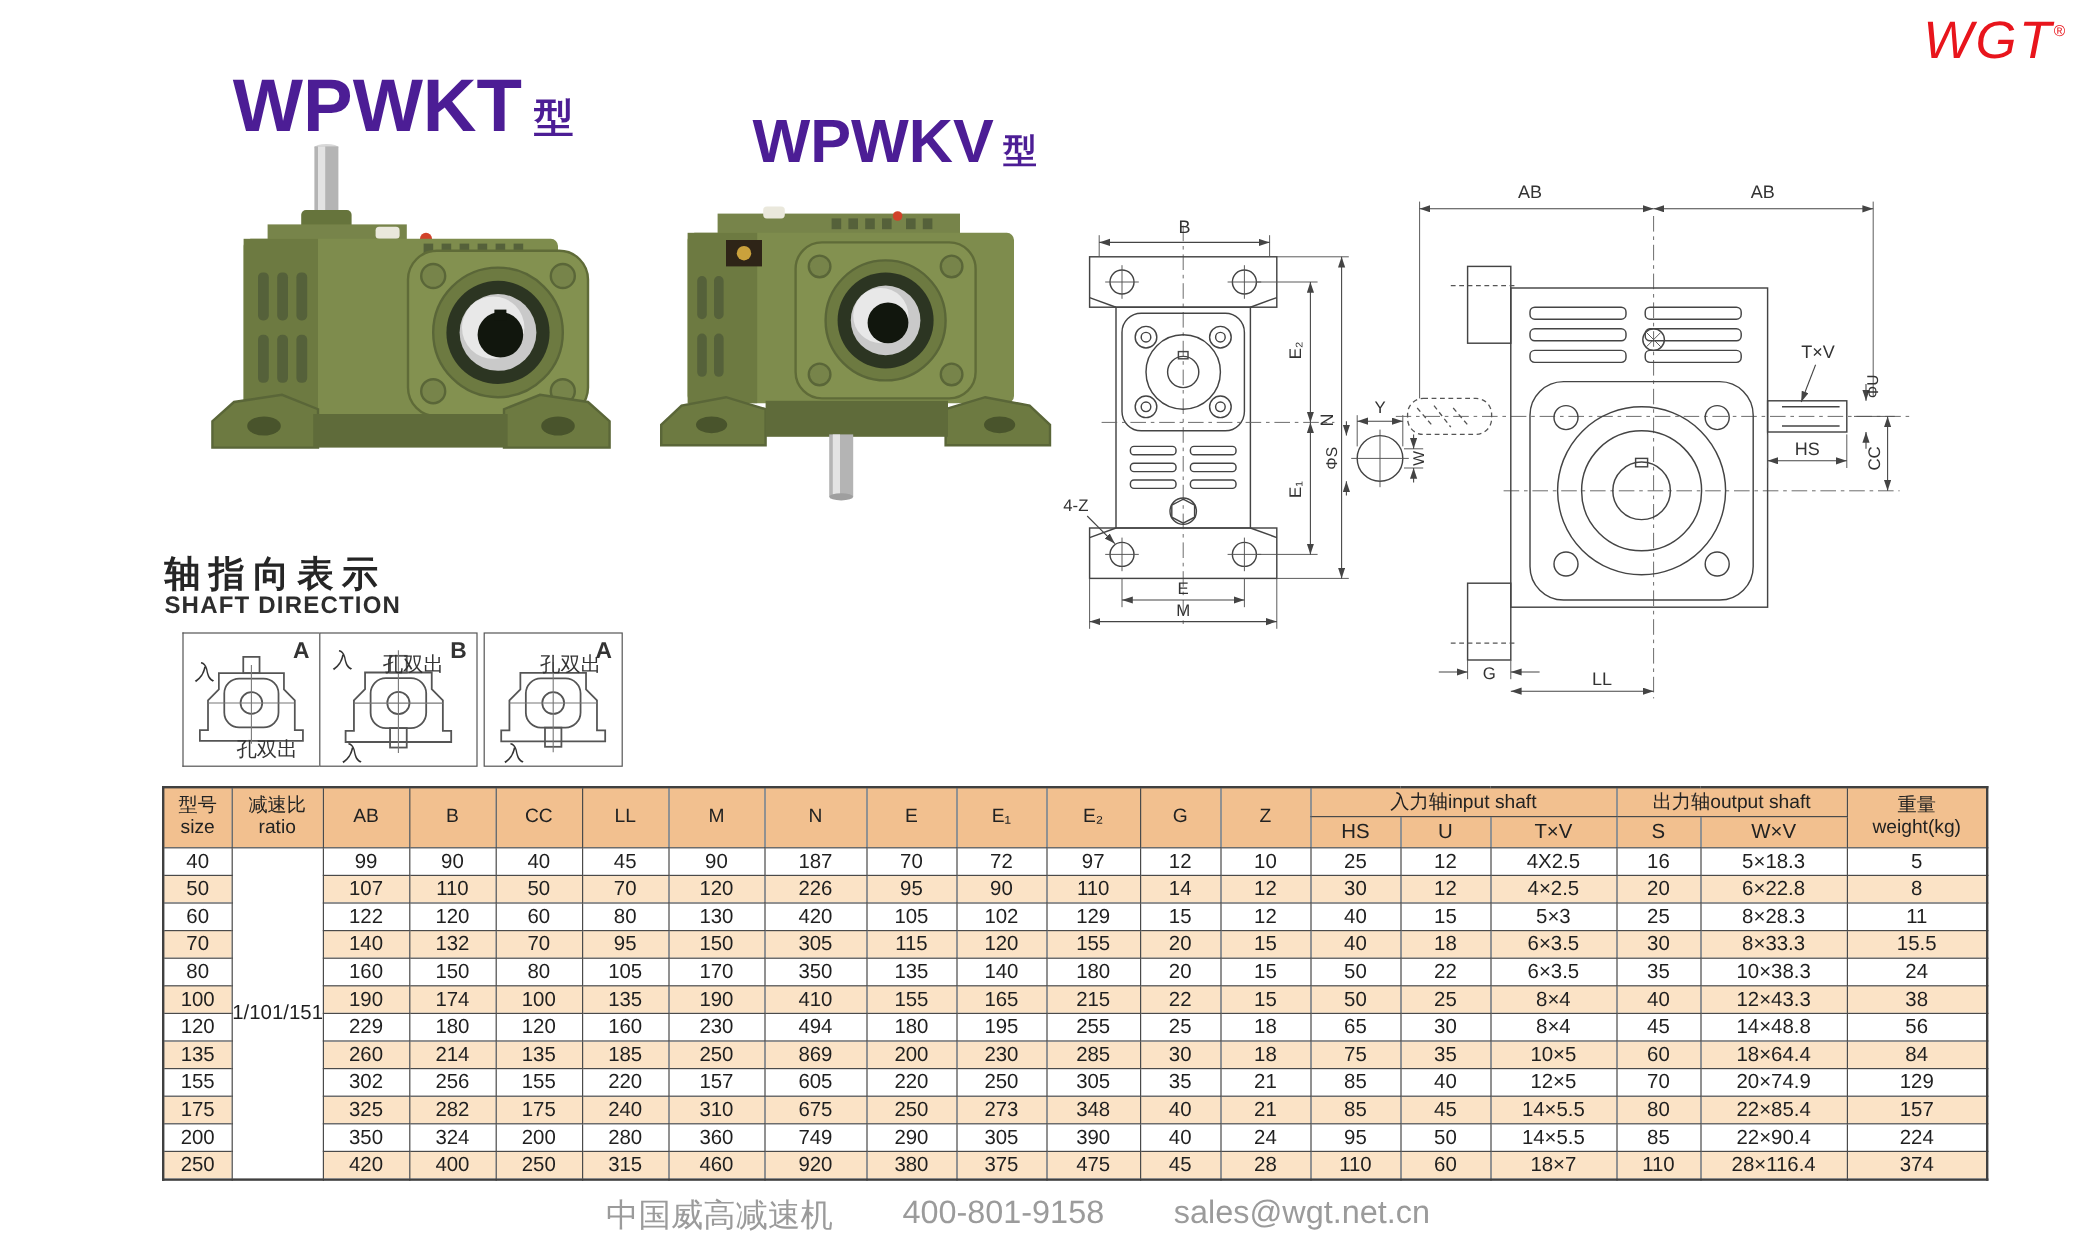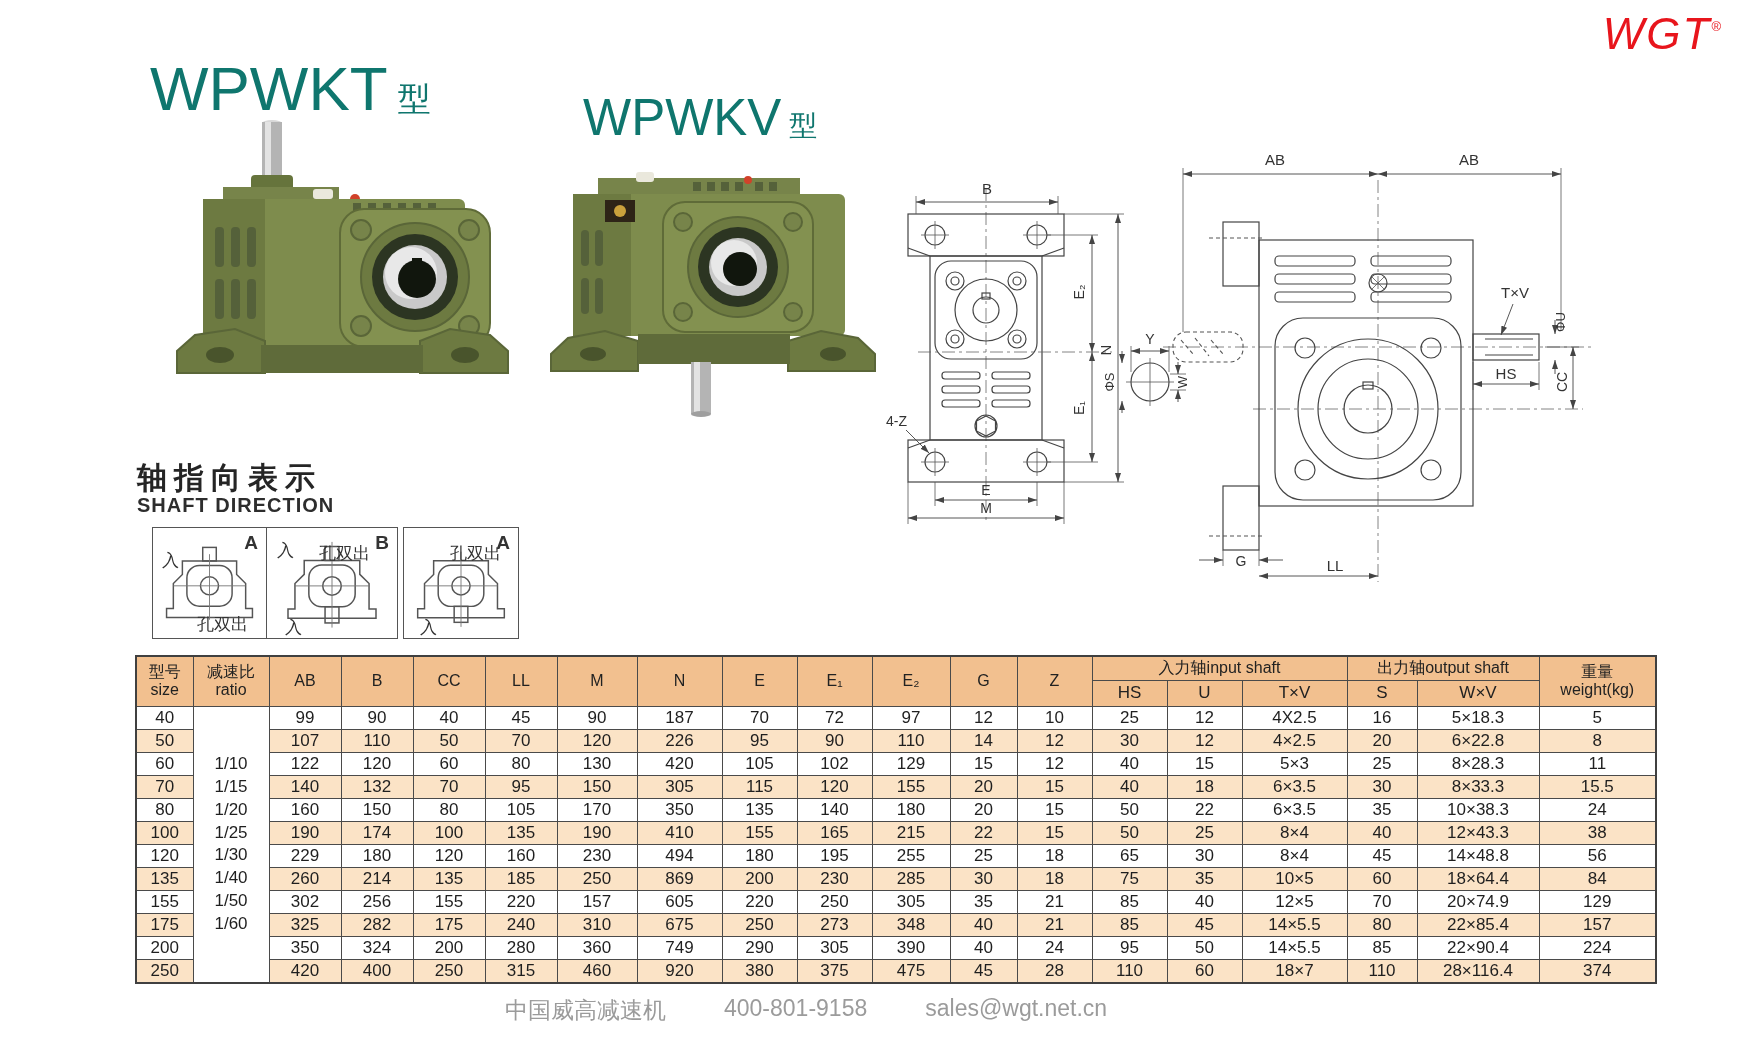--- a/index.html
+++ b/index.html
@@ -15,7 +15,7 @@
   .logo sup{font-size:13px;font-style:normal;vertical-align:18px;letter-spacing:0;}
 
   
-  .title-main{font-weight:normal;color:#0f766e;line-height:1;white-space:nowrap;}
+  .title-main{font-weight:bold;color:#4c1d95;line-height:1;white-space:nowrap;margin-left:44px;}
   #title-left{left:150px;top:58px;font-size:62px;}
   #title-left .suffix{font-size:33px;margin-left:10px;}
   #title-right{left:583px;top:92px;font-size:51px;}

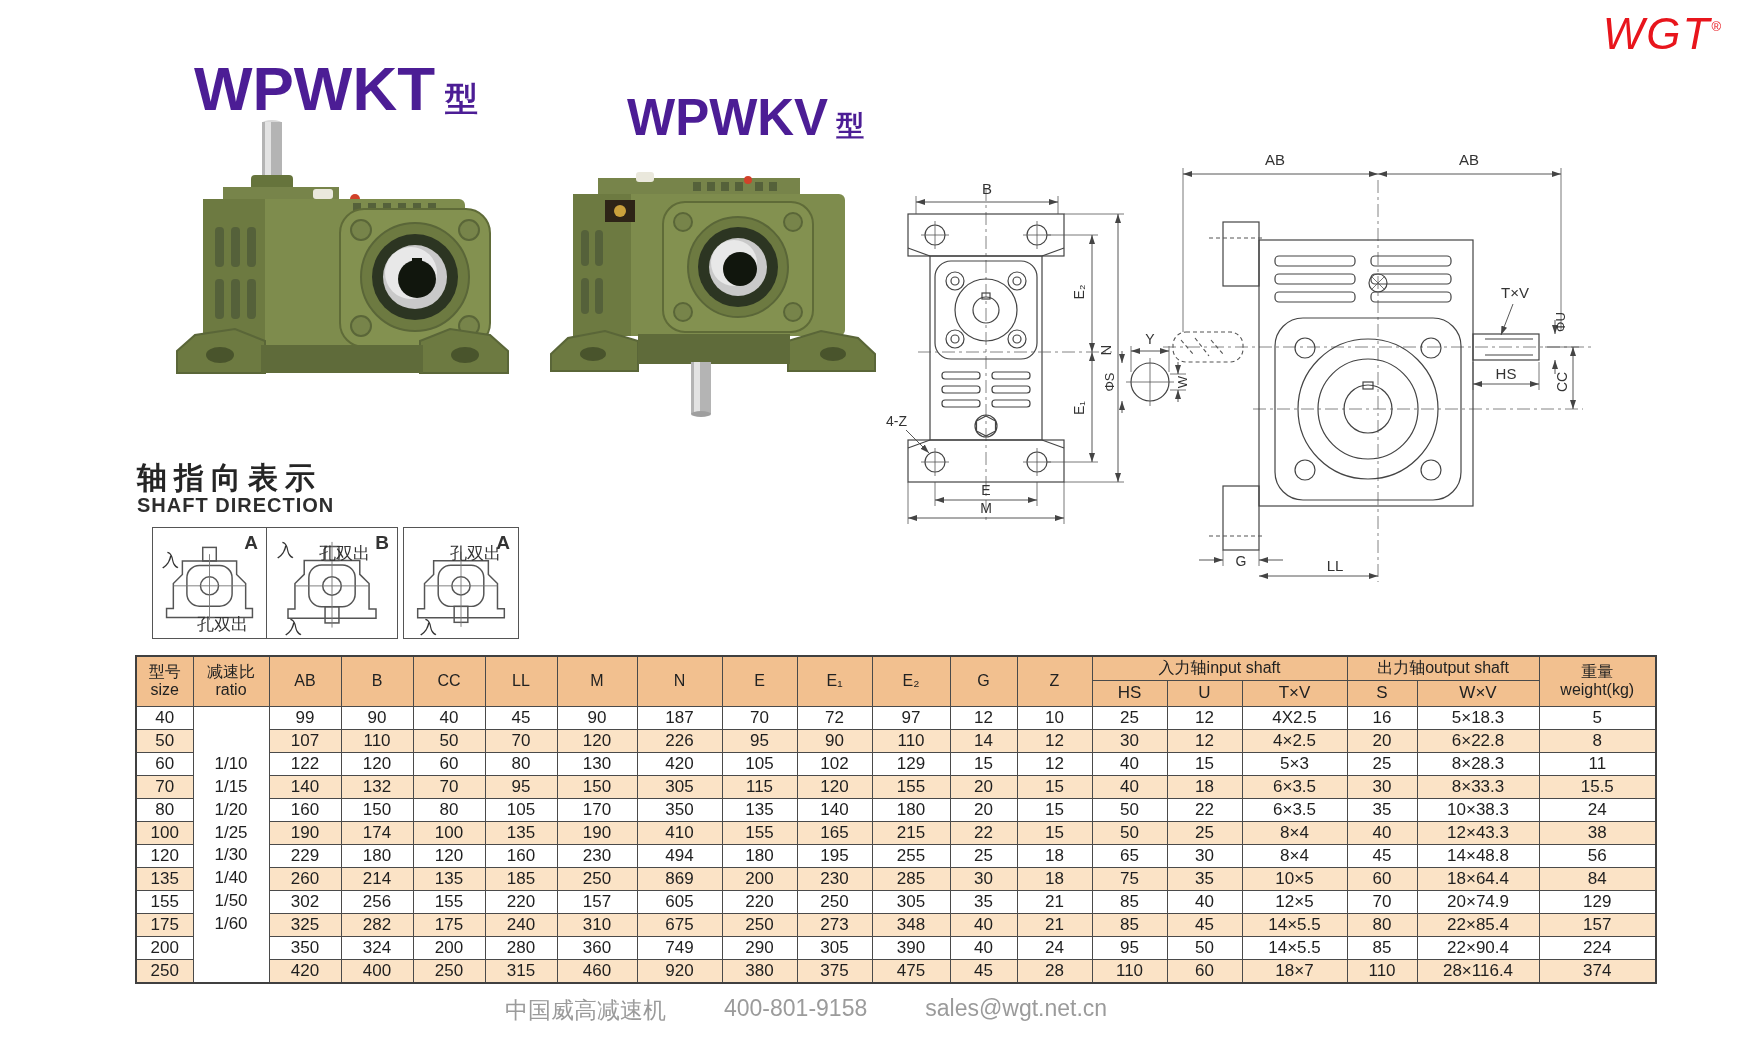--- a/index.html
+++ b/index.html
@@ -56,7 +56,7 @@
   #spec-table td{height:22px;font-size:17px;color:#1f1f1f;background:#fff;}
   #spec-table tr.peach td{background:#fbe3c6;}
   #spec-table td.ratio-cell{background:#ffffff;vertical-align:top;}
-  .ratio-stack{display:flex;flex-direction:column;height:100%;}
+  .ratio-stack{display:flex;flex-direction:row;height:100%;}
   .ratio-line{flex:1;display:flex;align-items:center;justify-content:center;font-size:17px;}
 
   

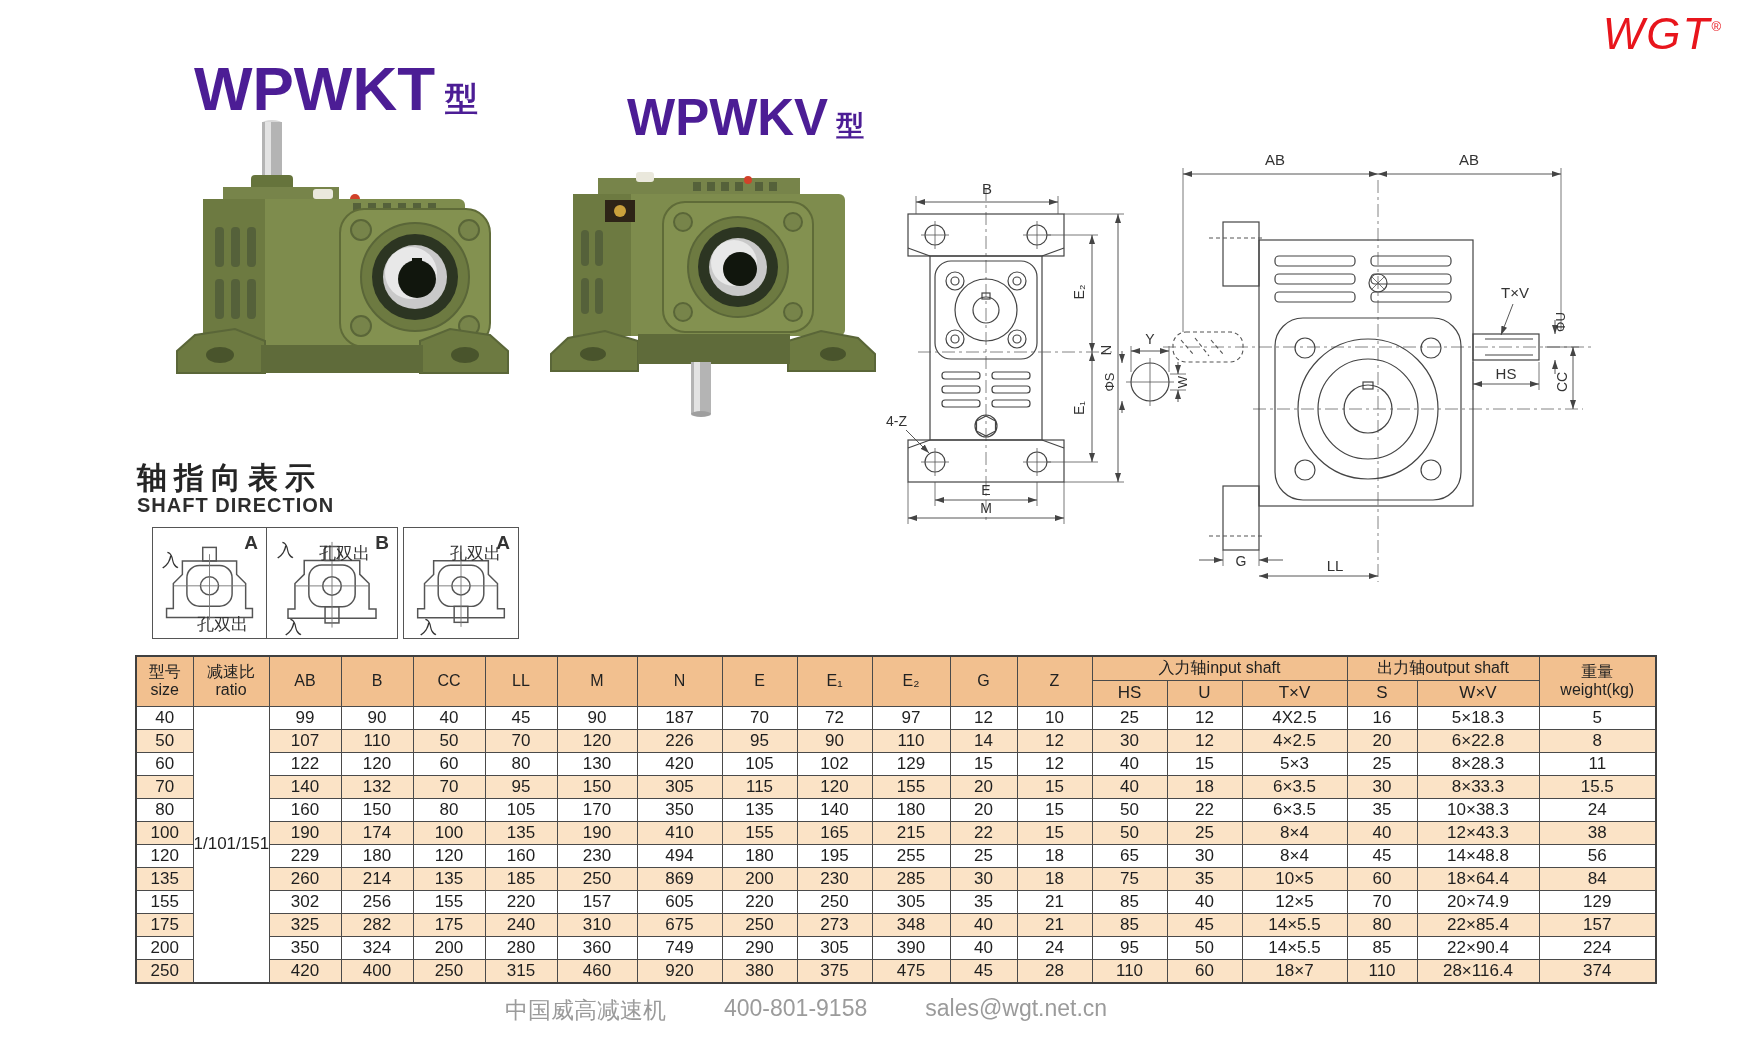--- a/index.html
+++ b/index.html
@@ -60,7 +60,7 @@
   .ratio-line{flex:1;display:flex;align-items:center;justify-content:center;font-size:17px;}
 
   
-  #footer{left:505px;top:995px;display:flex;gap:58px;font-size:23px;color:#9b9b9b;}
+  #footer{left:505px;top:995px;display:flex;gap:58px;font-size:27px;color:#9b9b9b;}
 </style>
 </head>
 <body>

